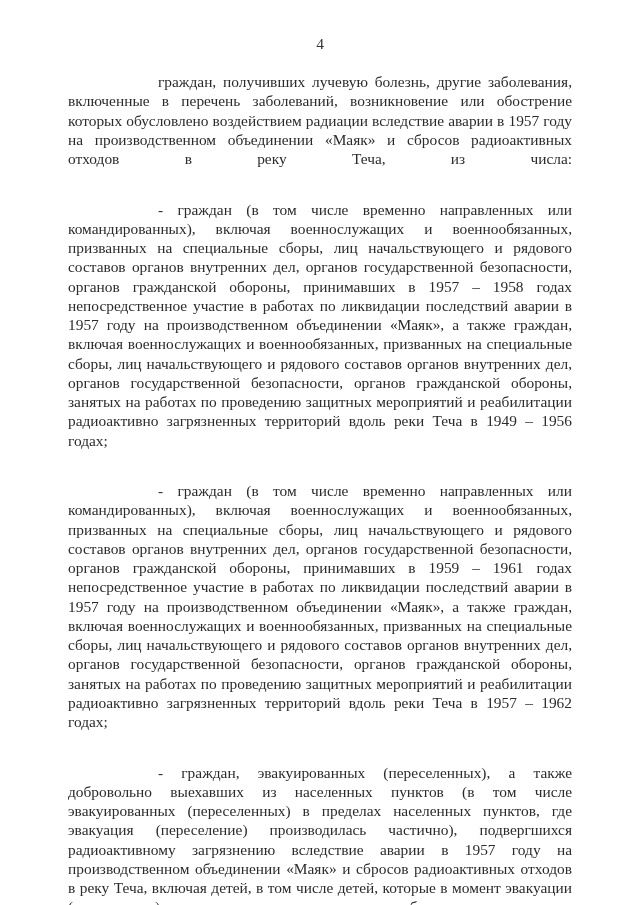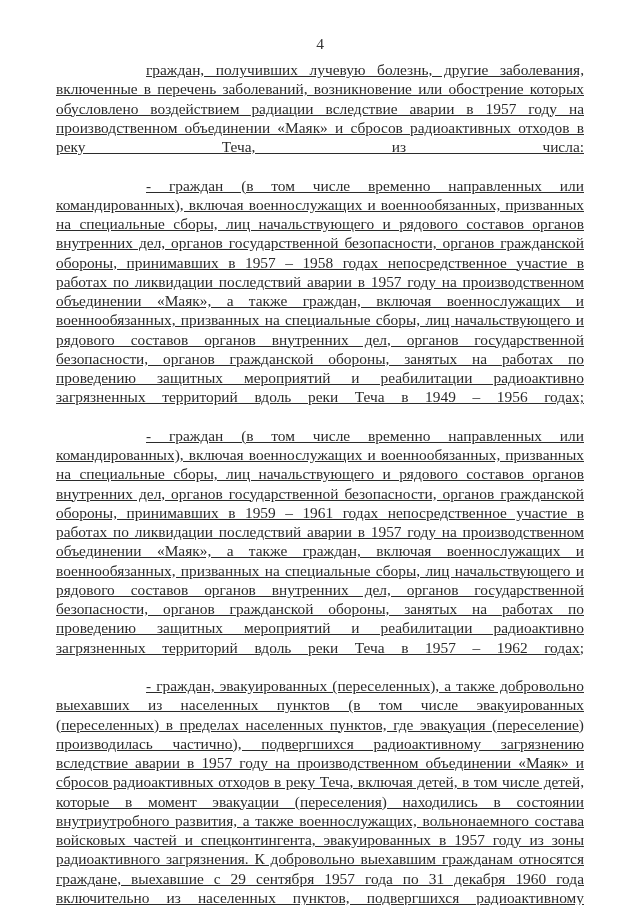--- a/index.html
+++ b/index.html
@@ -45,7 +45,7 @@
   }
 
   p.para {
-    margin: 0;
+    margin: 12px;
     padding: 0;
     text-align: justify;
     text-justify: inter-word;
@@ -55,7 +55,6 @@
     color: #2b2b2b;
     hyphens: none;
     word-spacing: 0px;
-    text-decoration: underline;
   }
 
   

